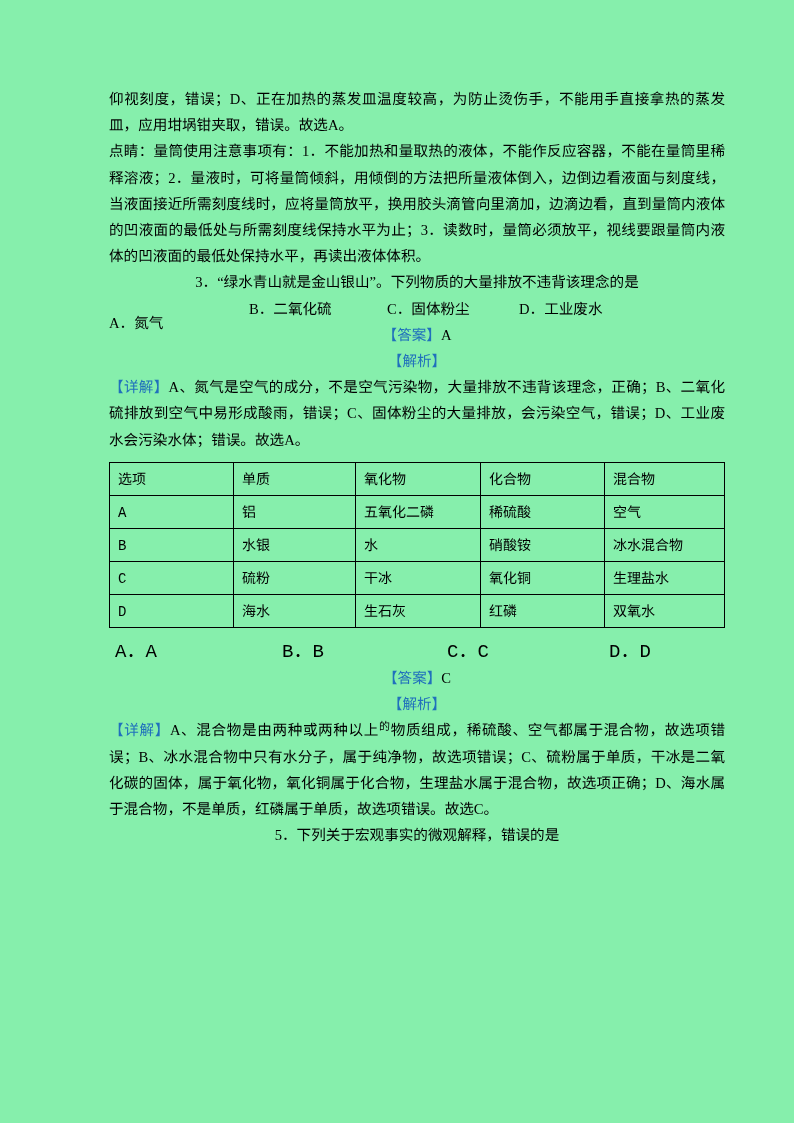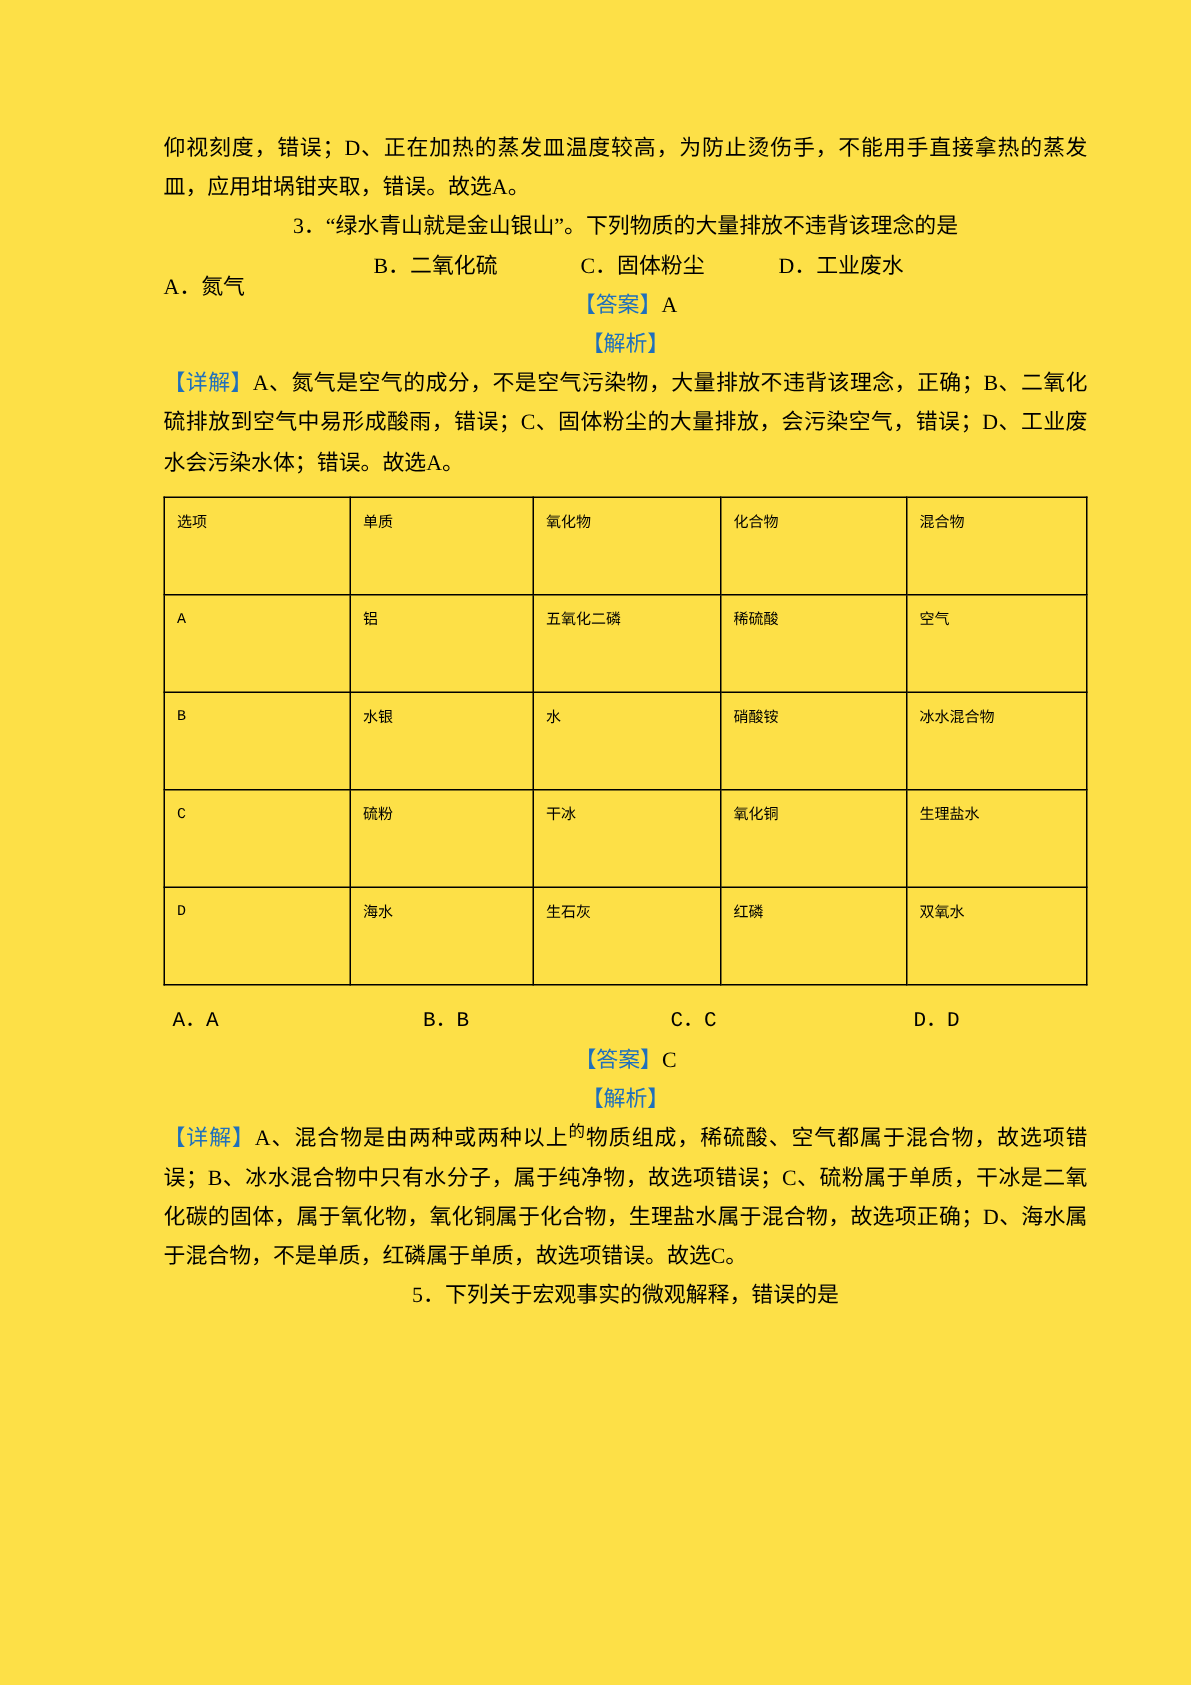--- a/index.html
+++ b/index.html
@@ -24,7 +24,7 @@
     top: 0;
     width: 794px;
     height: 1123px;
-    background: #fde047;
+    background: #86efac;
   }
 
   #content {

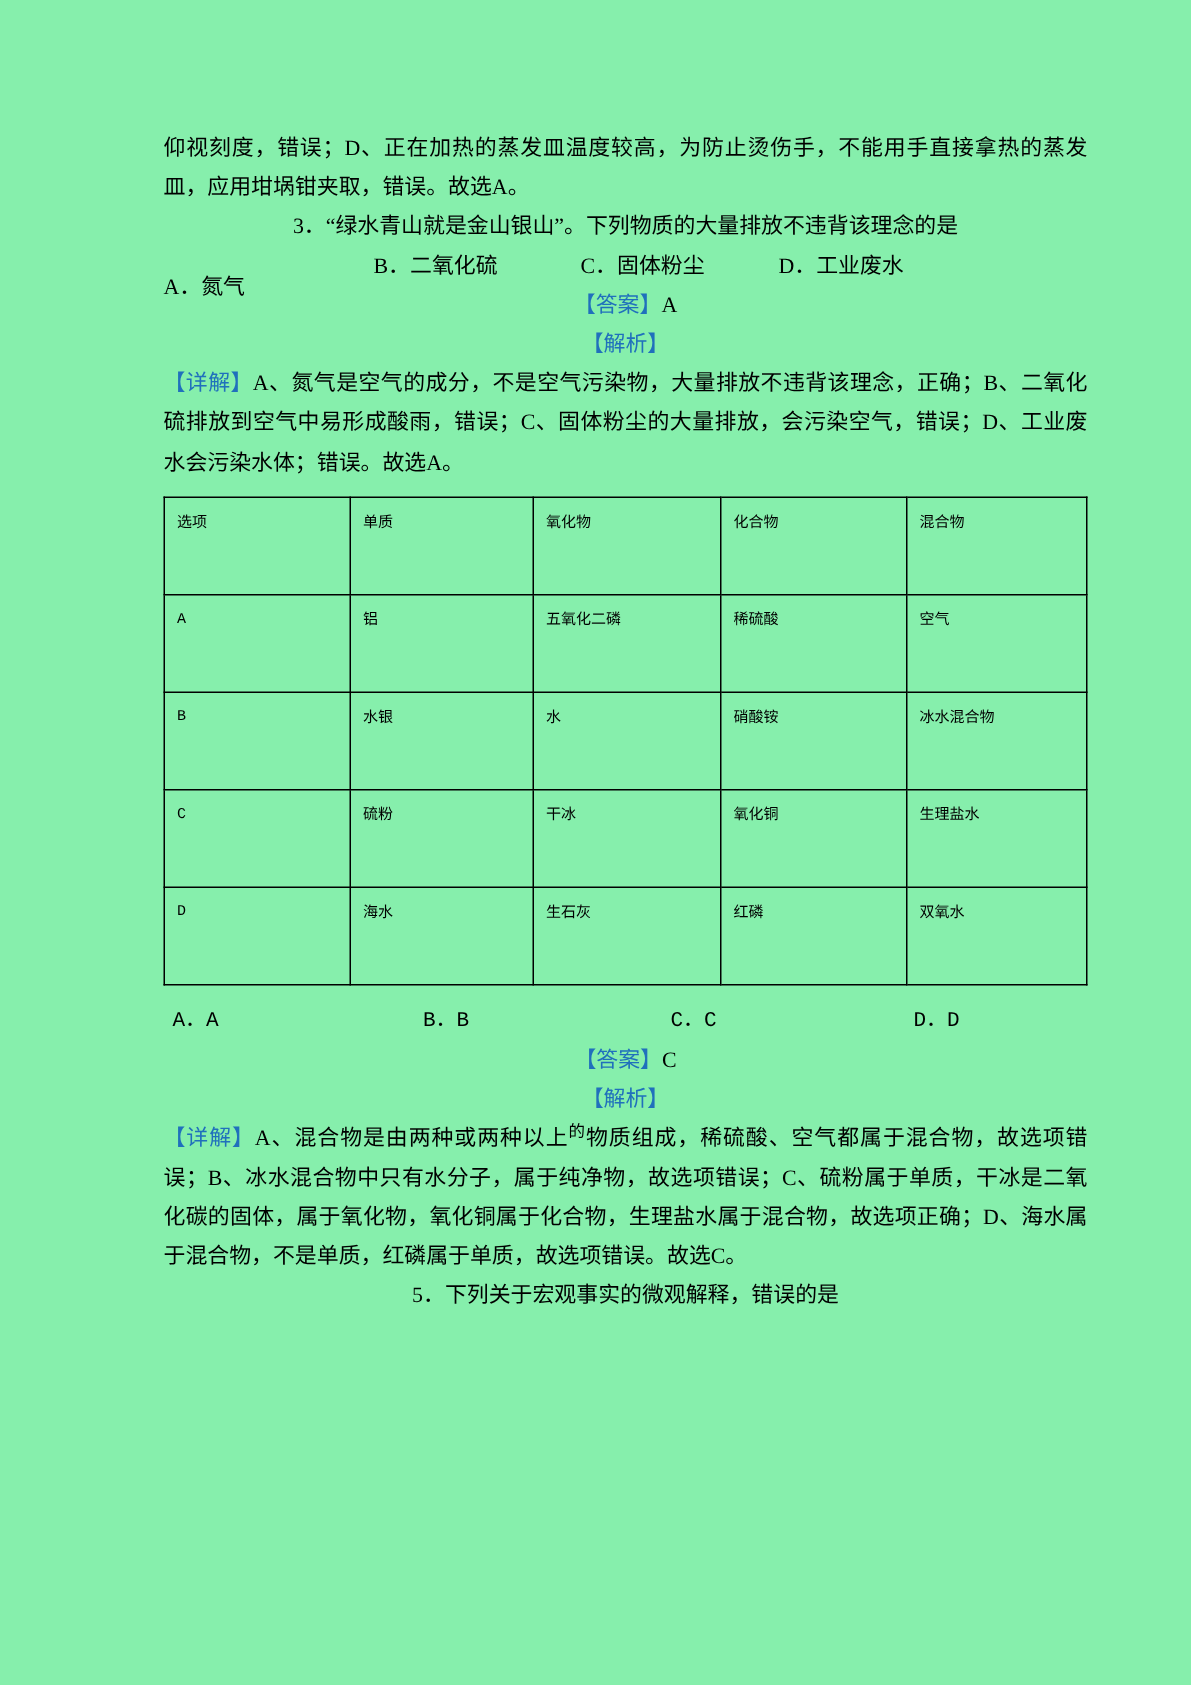--- a/index.html
+++ b/index.html
@@ -113,6 +113,7 @@
 
     <p class="para">仰视刻度，错误；D、正在加热的蒸发皿温度较高，为防止烫伤手，不能用手直接拿热的蒸发皿，应用坩埚钳夹取，错误。故选A。</p>
 
+    <p class="para">点睛：量筒使用注意事项有：1．不能加热和量取热的液体，不能作反应容器，不能在量筒里稀释溶液；2．量液时，可将量筒倾斜，用倾倒的方法把所量液体倒入，边倒边看液面与刻度线，当液面接近所需刻度线时，应将量筒放平，换用胶头滴管向里滴加，边滴边看，直到量筒内液体的凹液面的最低处与所需刻度线保持水平为止；3．读数时，量筒必须放平，视线要跟量筒内液体的凹液面的最低处保持水平，再读出液体体积。</p>
 
     <p class="para nojust">3．“绿水青山就是金山银山”。下列物质的大量排放不违背该理念的是</p>
 

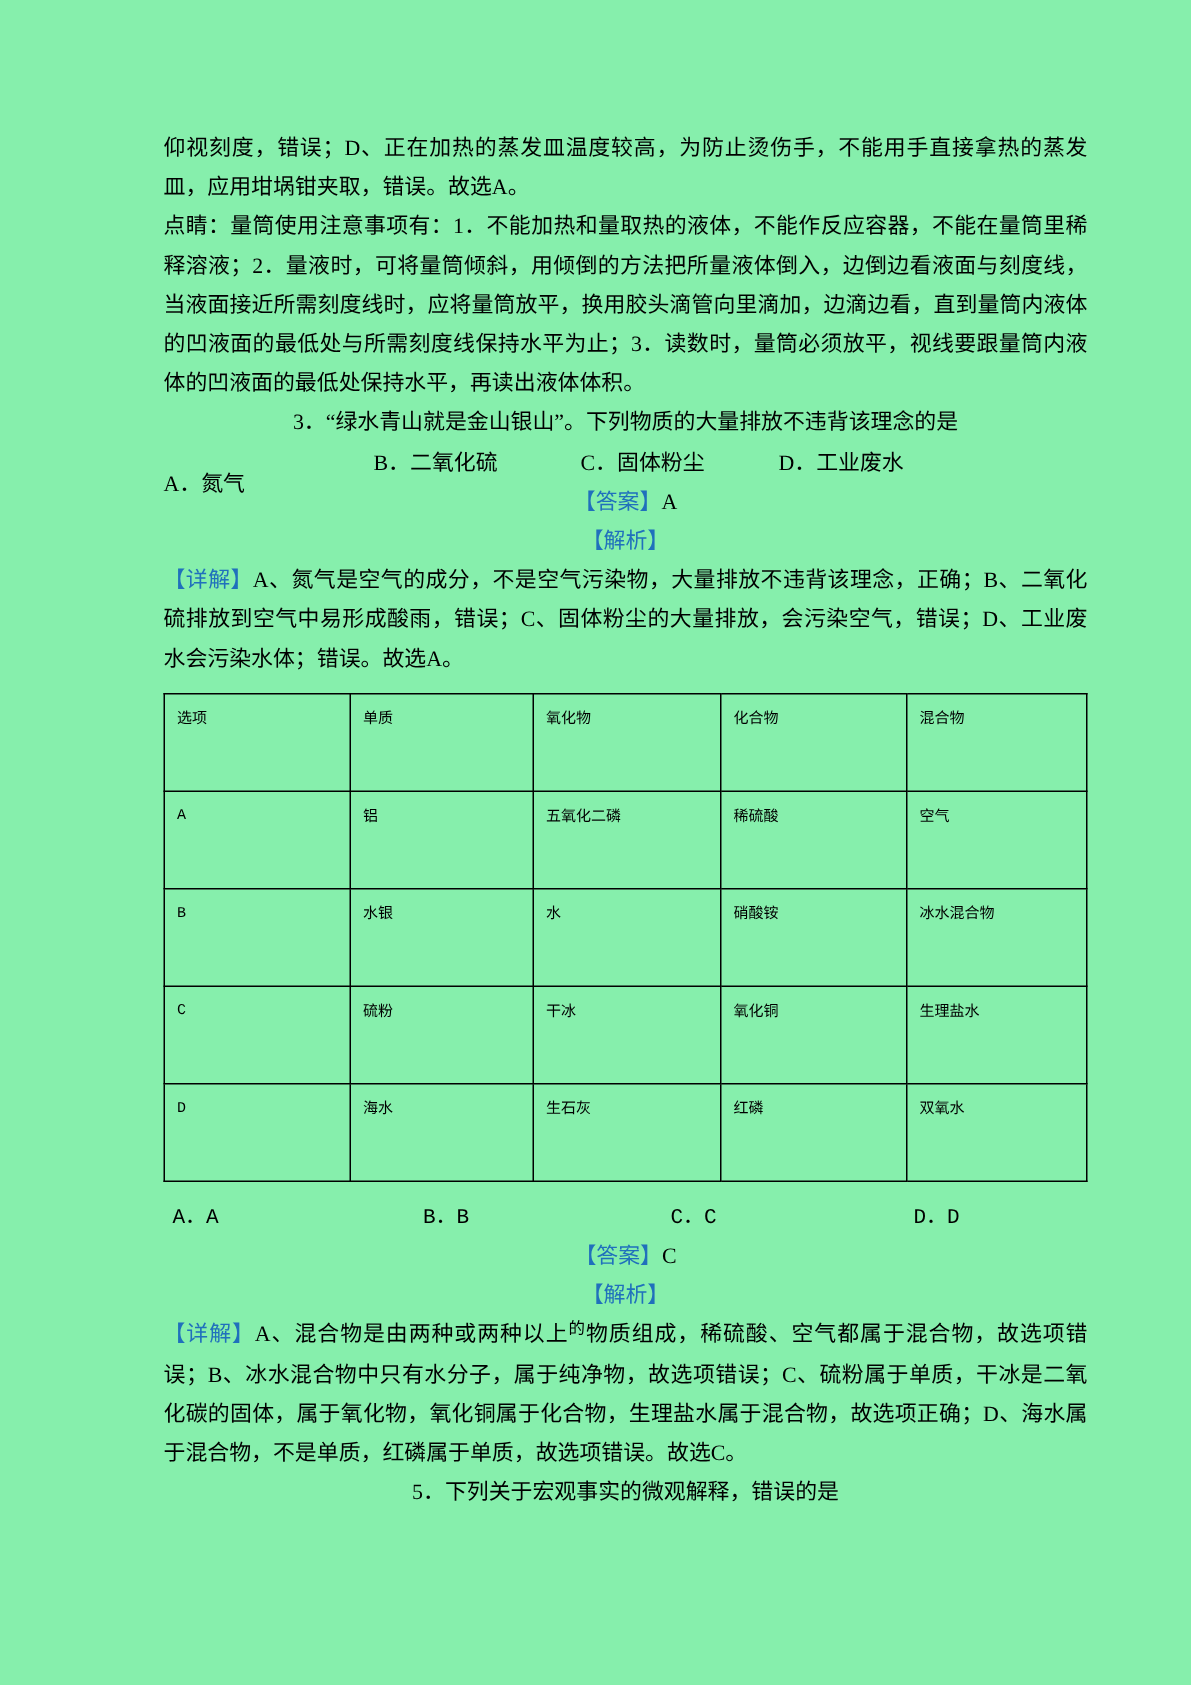--- a/index.html
+++ b/index.html
@@ -92,8 +92,8 @@
   }
   table.cls-table td {
     border: 1px solid #000000;
-    padding: 6px 0 36px 8px;
-    font-size: 10px;
+    padding: 6px 0 4px 8px;
+    font-size: 14px;
     line-height: 22px;
     vertical-align: top;
     height: 22px;

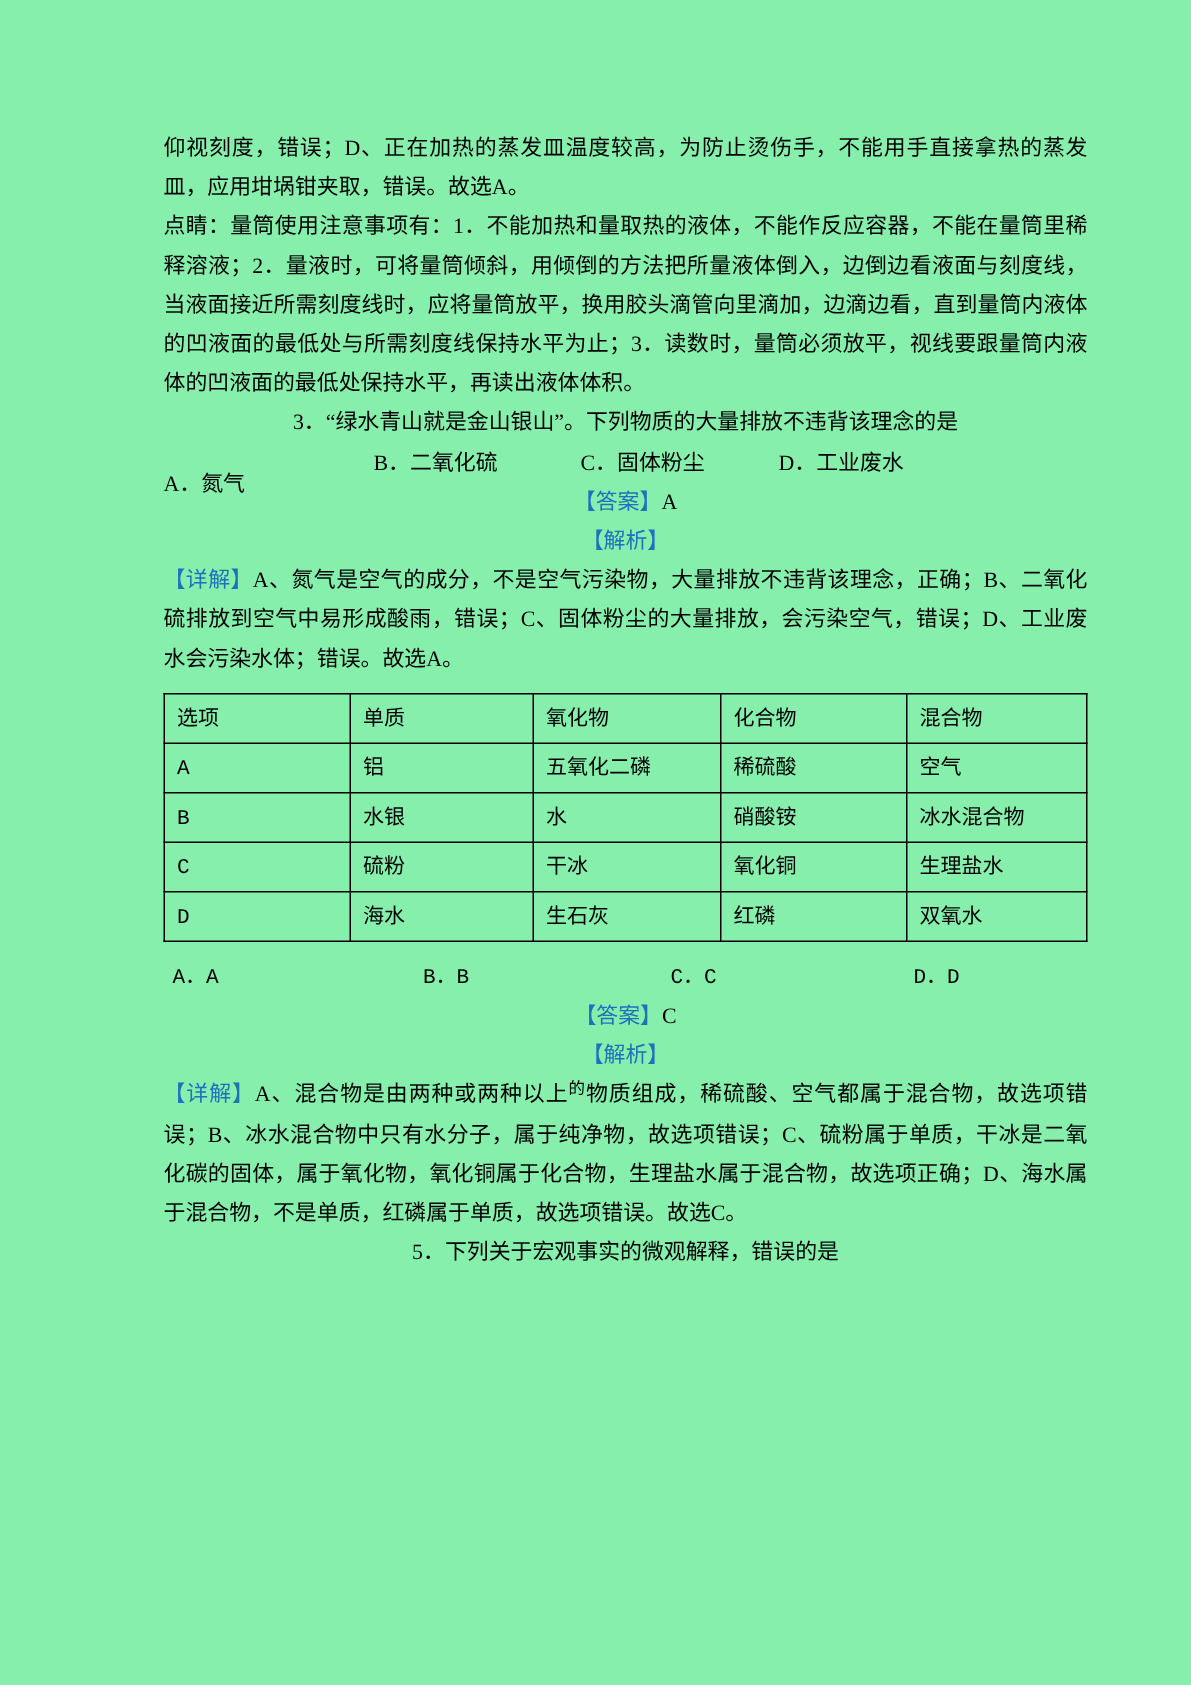--- a/index.html
+++ b/index.html
@@ -81,7 +81,7 @@
   .q4 .o2 { left: 338px; }
   .q4 .o3 { left: 500px; text-align: right; }
 
-  .latin { font-family: "Liberation Mono", "DejaVu Sans Mono", monospace; font-size: 14px; }
+  .latin { font-family: "Liberation Mono", "DejaVu Sans Mono", monospace; font-size: 19px; }
 
   
   table.cls-table {

